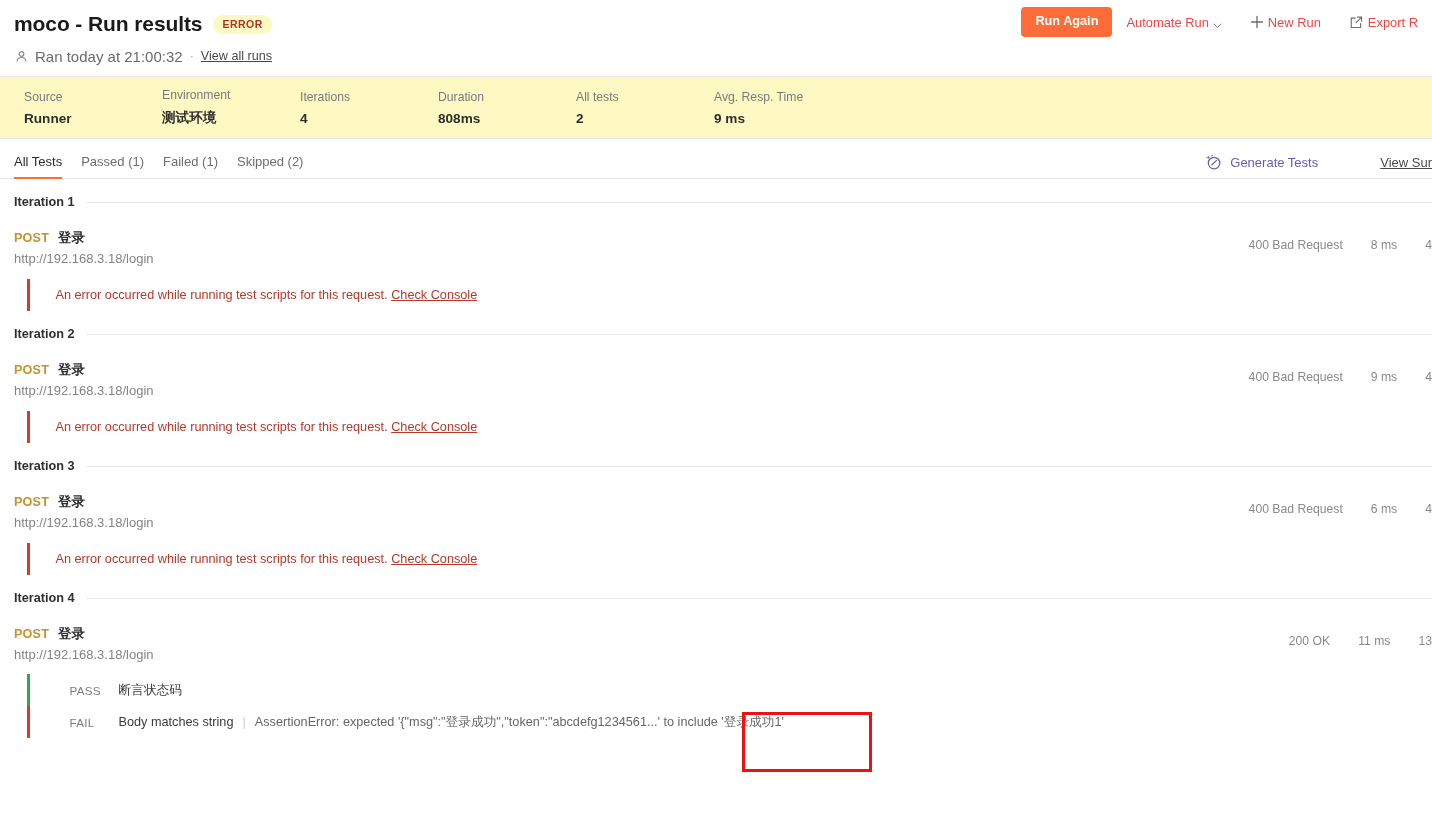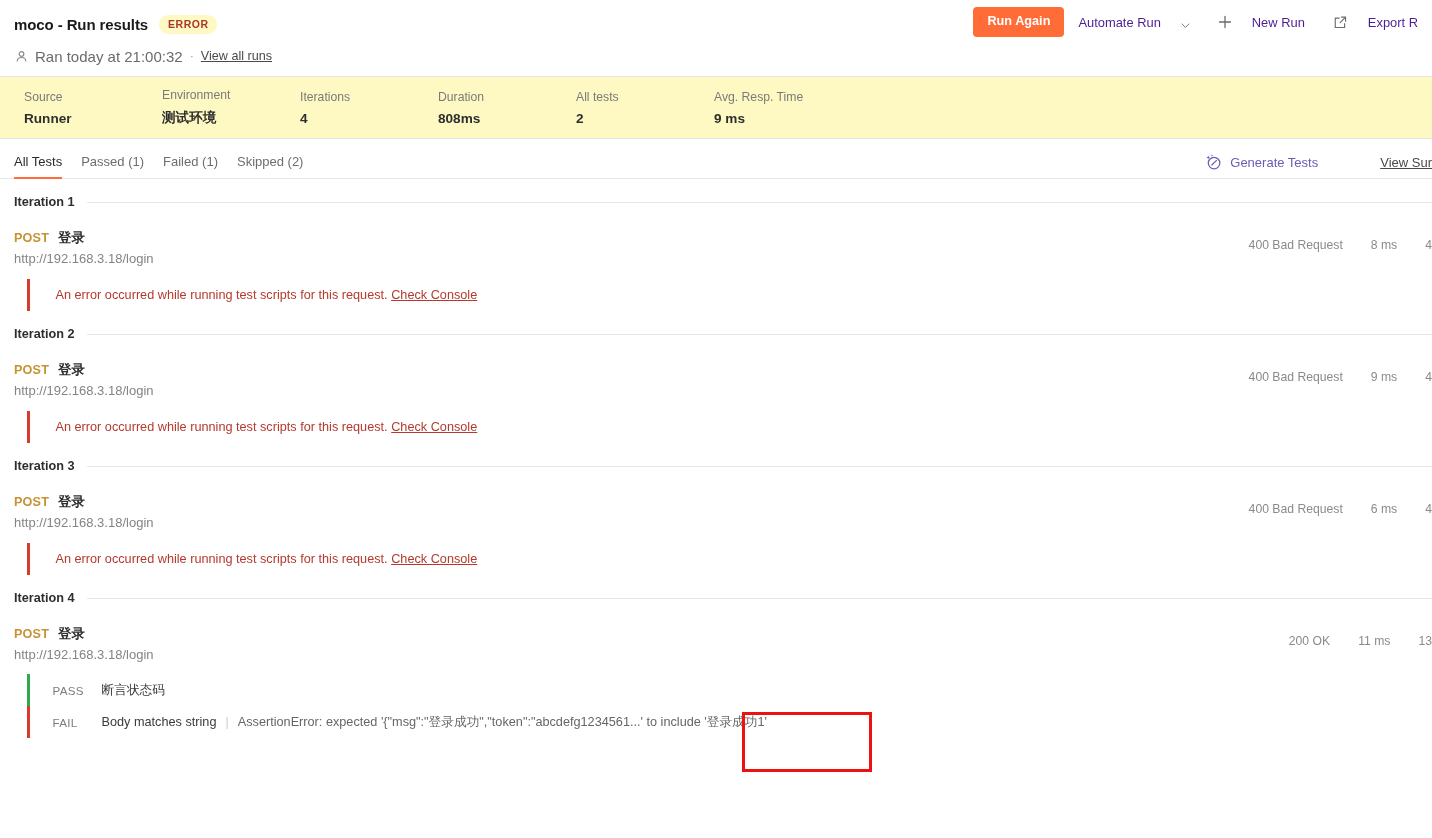--- a/index.html
+++ b/index.html
@@ -16,7 +16,7 @@
   
   .header { padding: 10px 0 0 14px; position: relative; }
   .title-row { display: flex; align-items: center; gap: 11px; height: 28px; }
-  .title { font-size: 15px; font-weight: bold; color: #1a1a1a; letter-spacing: -0.1px; }
+  .title { font-size: 21px; font-weight: bold; color: #1a1a1a; letter-spacing: -0.1px; }
   .badge-error {
     background: #fef9c3; color: #a8362a;
     font-size: 10.5px; font-weight: bold; letter-spacing: 0.5px;

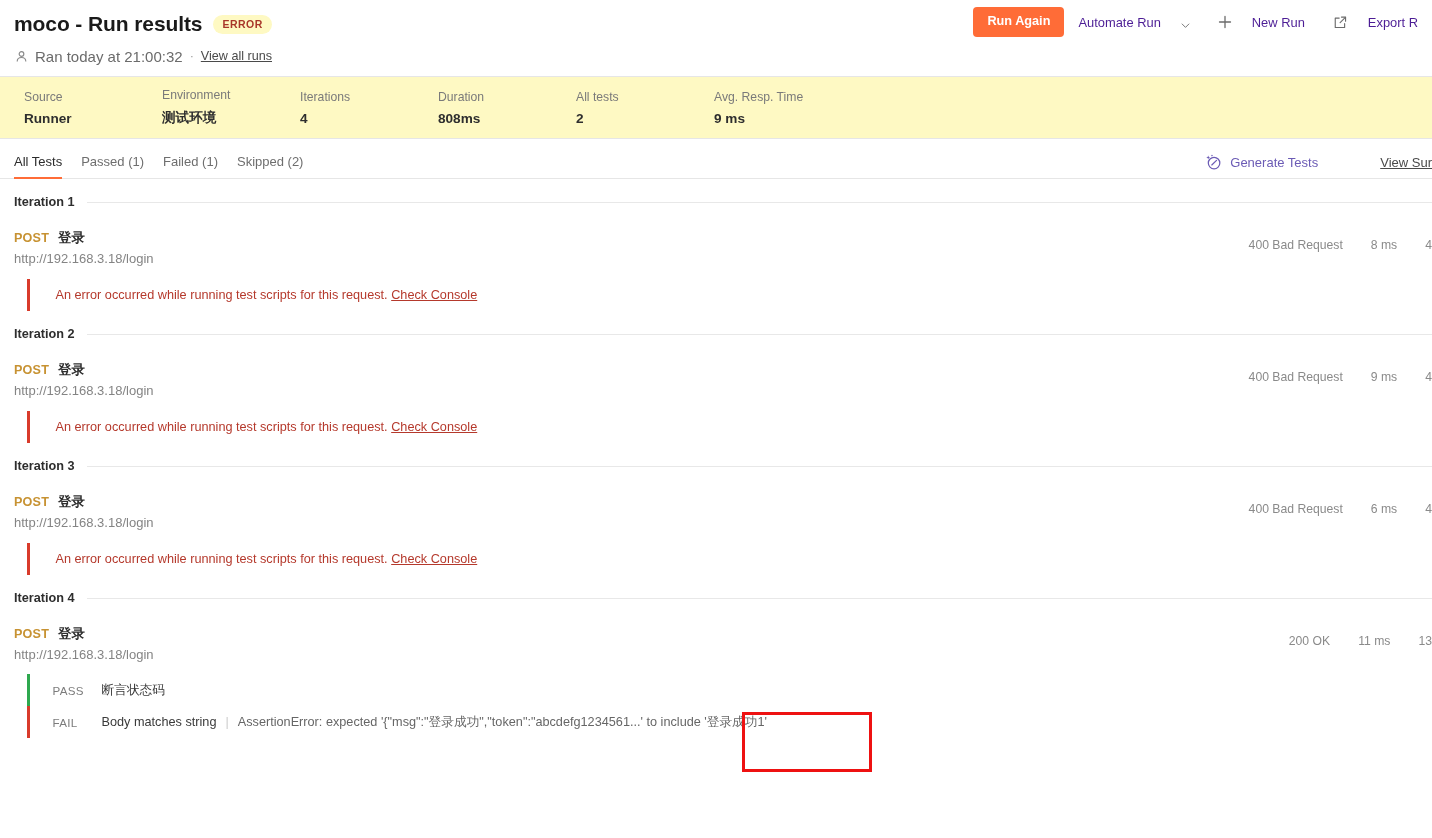--- a/index.html
+++ b/index.html
@@ -42,8 +42,8 @@
     line-height: 1;
   }
   .action-item {
-    display: flex; align-items: center; gap: 20px;
-    font-size: 12.9px; color: #4c1d95;
+    display: flex; align-items: center; gap: 4px;
+    font-size: 12.9px; color: #ef4444;
     padding: 0 14px; cursor: pointer; white-space: nowrap;
   }
   .chev { width: 9px; height: 9px; display:block; }

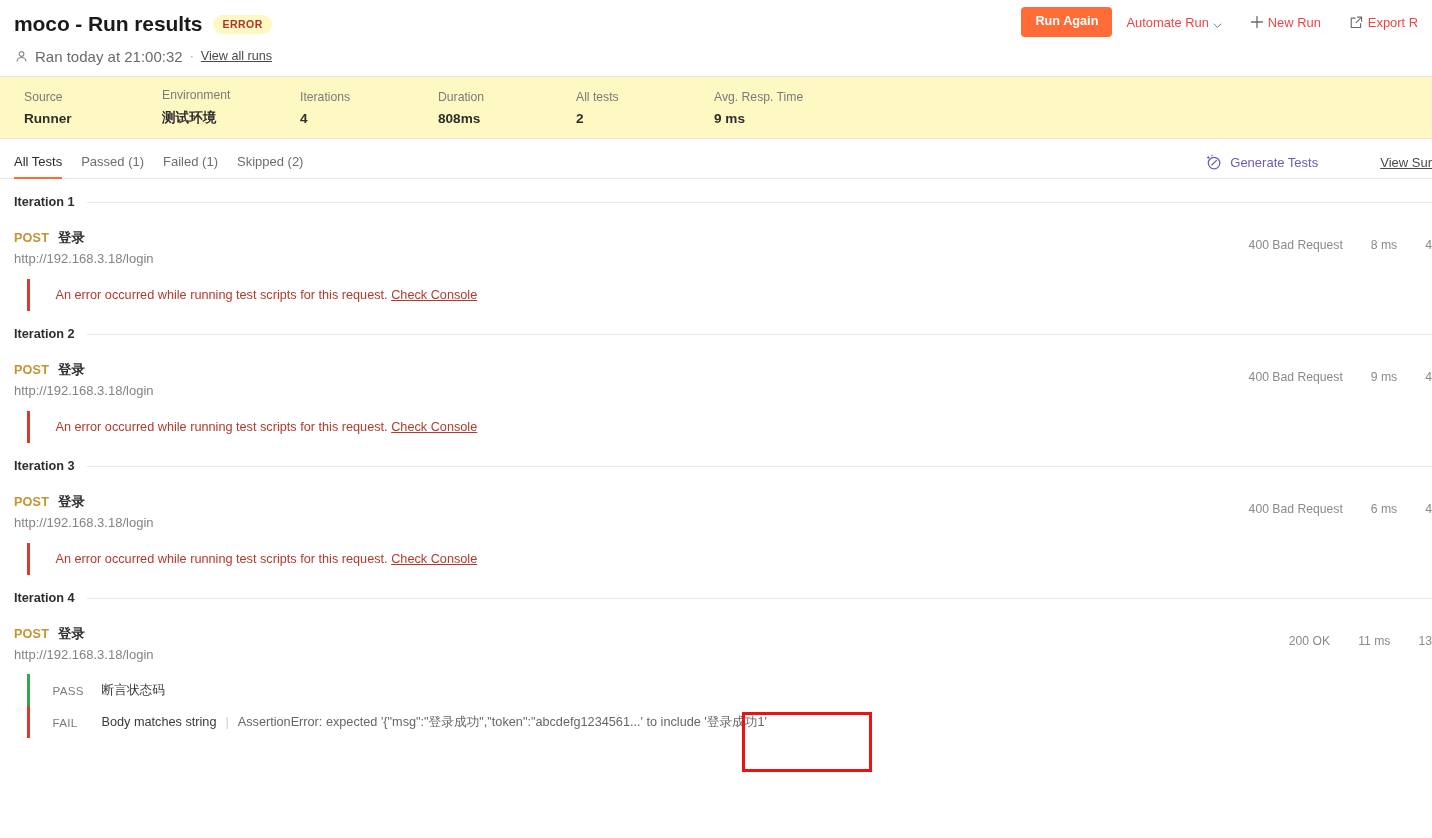--- a/index.html
+++ b/index.html
@@ -129,7 +129,7 @@
   .assert-bar-pass { flex: 1; background: #2fa84f; }
   .assert-bar-fail { flex: 1; background: #d93b2b; }
   .assert-rows { flex: 1; }
-  .assert-row { display: flex; align-items: center; height: 32px; padding-left: 23px; }
+  .assert-row { display: flex; align-items: center; height: 32px; padding-left: 40px; }
   .assert-status {
     font-size: 11.6px; color: #7c7c7c; letter-spacing: 0.3px;
     width: 49px; flex-shrink: 0;

